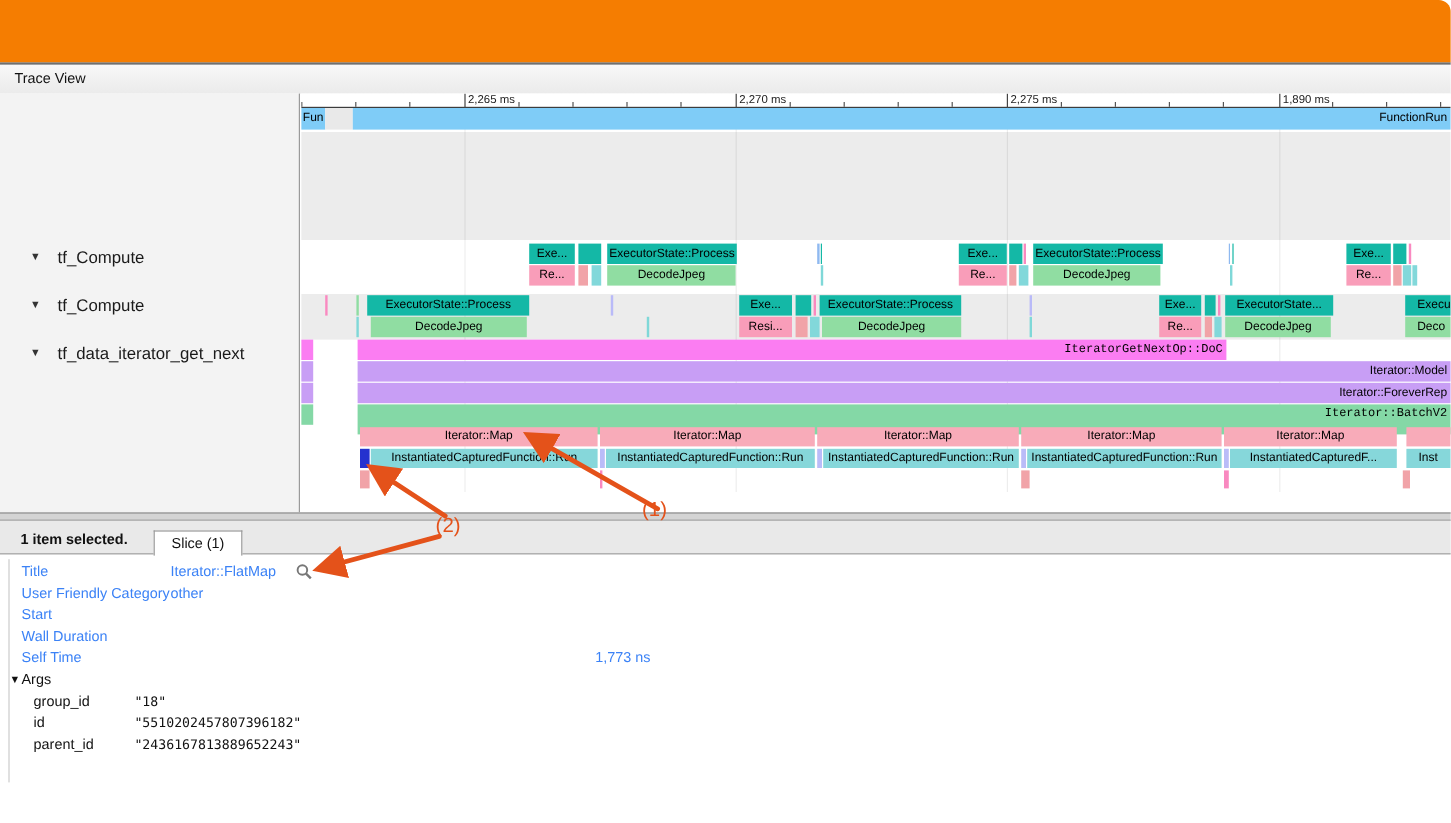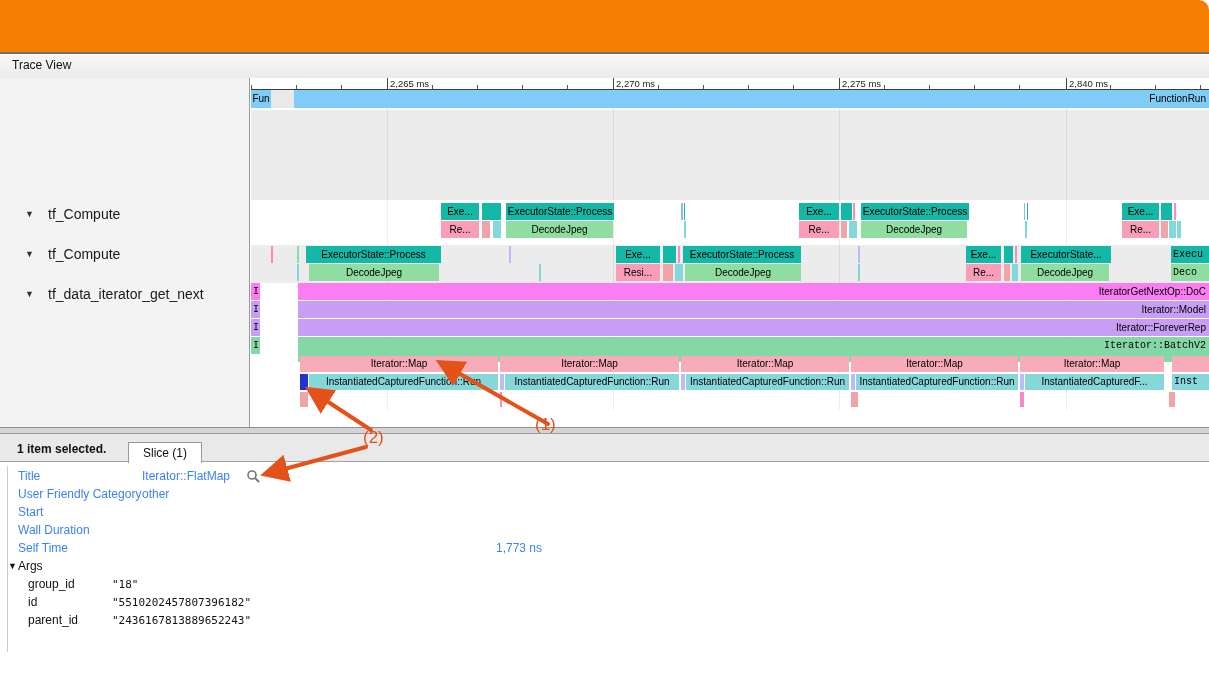--- a/index.html
+++ b/index.html
@@ -125,7 +125,7 @@
           <div class="tick-major" style="left: 588px;"></div>
           <span class="tick-label" style="left: 591px;">2,275 ms</span>
           <div class="tick-major" style="left: 815px;"></div>
-          <span class="tick-label" style="left: 818px;">2,840 ms</span>
+          <span class="tick-label" style="left: 818px;">1,890 ms</span>
           <div class="tick-minor" style="left: 0px;"></div>
           <div class="tick-minor" style="left: 45.2px;"></div>
           <div class="tick-minor" style="left: 90.4px;"></div>

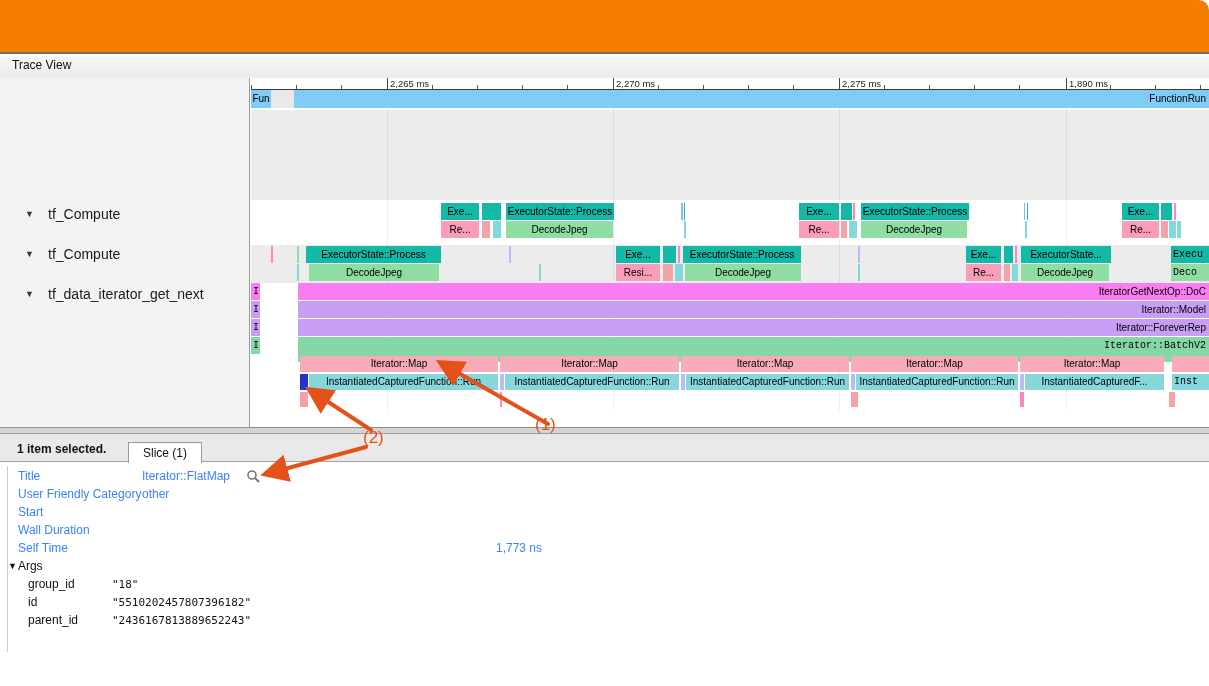--- a/index.html
+++ b/index.html
@@ -39,7 +39,7 @@
   .bar { position:absolute; top:0; overflow:hidden; white-space:nowrap; font-size:10px;
     color:#000; text-align:center; cursor:pointer; }
   .a-r { text-align:right; padding-right:3px; }
-  .a-l { text-align:left; padding-left:2px;font-family:Liberation Mono, monospace; }
+  .a-l { text-align:left; padding-left:10px; }
   .b-func{background:#7fccf7}.b-exec{background:#14b8a6}.b-pink{background:#f99db9}
   .b-salmon{background:#f1a3a8}.b-teal{background:#82d8da}.b-green{background:#90dda2}
   .b-magenta{background:#fb7df2}.b-ipurple{background:#c89ef5}.b-igreen{background:#84d8a6}

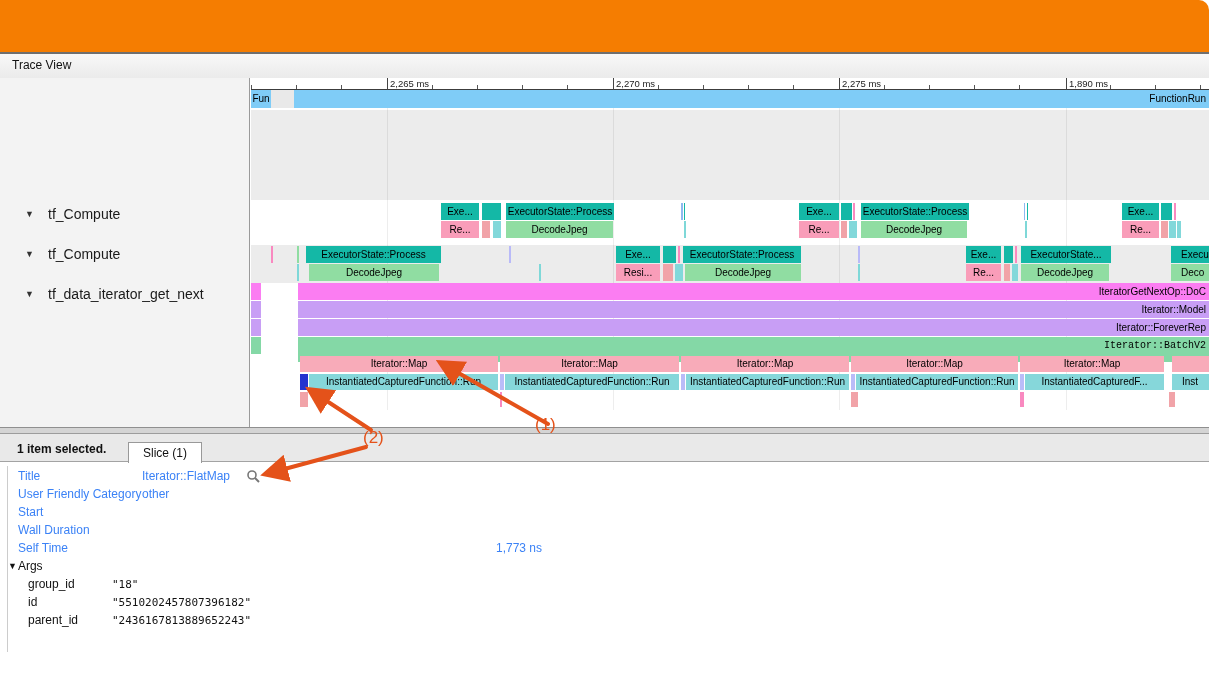--- a/index.html
+++ b/index.html
@@ -216,7 +216,7 @@
           </div>
           <div class="trow" style="top: 205px; height: 18px;">
             <div class="bar b-magenta a-l" style="left: 0px; width: 9px; height: 17px; line-height: 17px;">I</div>
-            <div class="bar b-magenta a-r" style="left: 47px; width: 911px; height: 17px; line-height: 17px;">IteratorGetNextOp::DoC</div>
+            <div class="bar b-magenta a-r" style="left: 47px; width: 724px; height: 17px; line-height: 17px; font-family: Liberation Mono, monospace;">IteratorGetNextOp::DoC</div>
           </div>
           <div class="trow" style="top: 223px; height: 18px;">
             <div class="bar b-ipurple a-l" style="left: 0px; width: 9px; height: 17px; line-height: 17px;">I</div>

